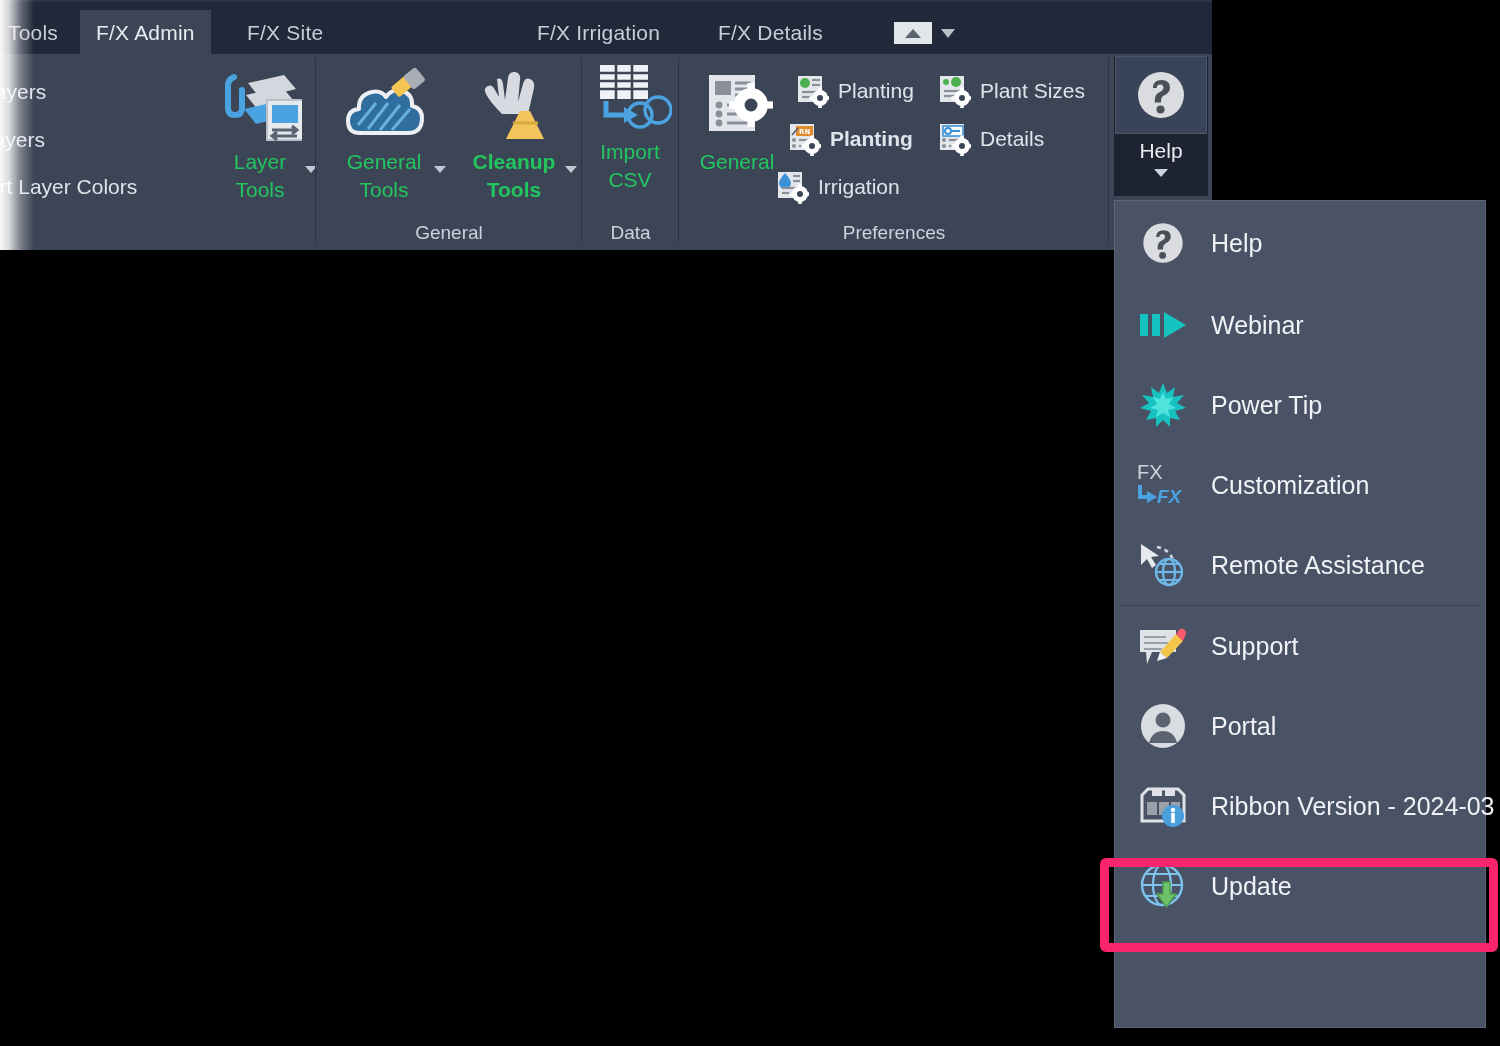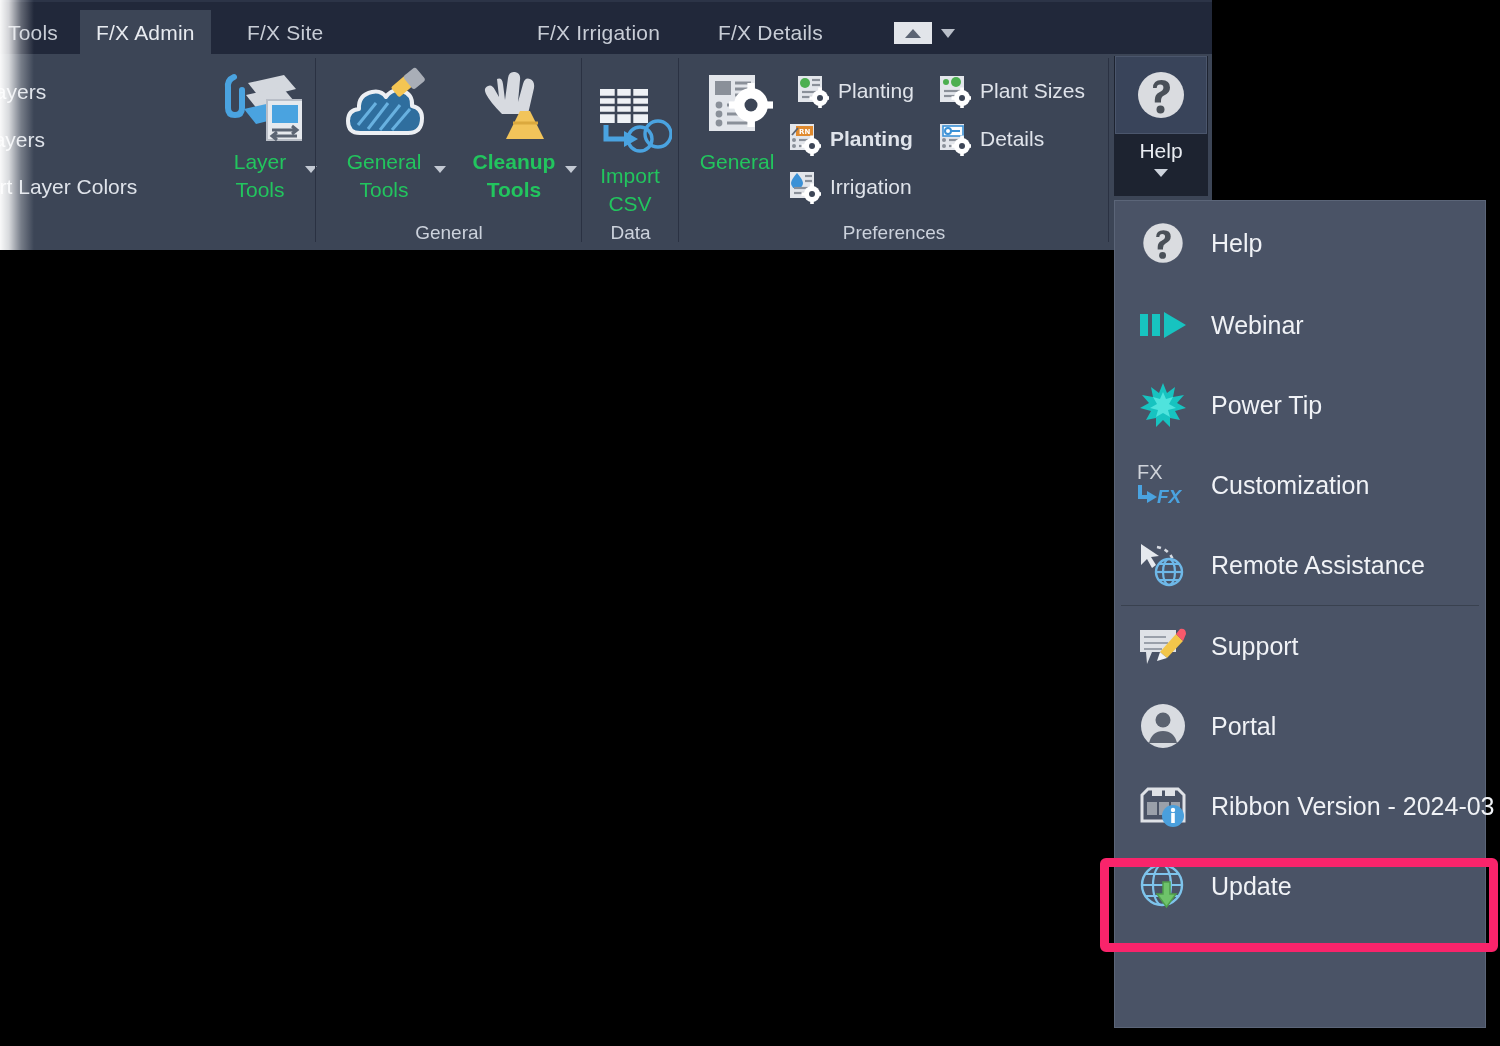--- a/index.html
+++ b/index.html
@@ -240,7 +240,7 @@
       </div>
 
       <div class="panel" style="left:582px; width:97px;">
-        <div class="bigbtn" style="left:-6px; top:24px;">
+        <div class="bigbtn" style="left:-6px; top:0;">
           <span class="glyph">
             <svg width="84" height="78" viewBox="0 0 84 78">
               <rect x="12" y="8" width="48" height="34" fill="#eef1f5"></rect>

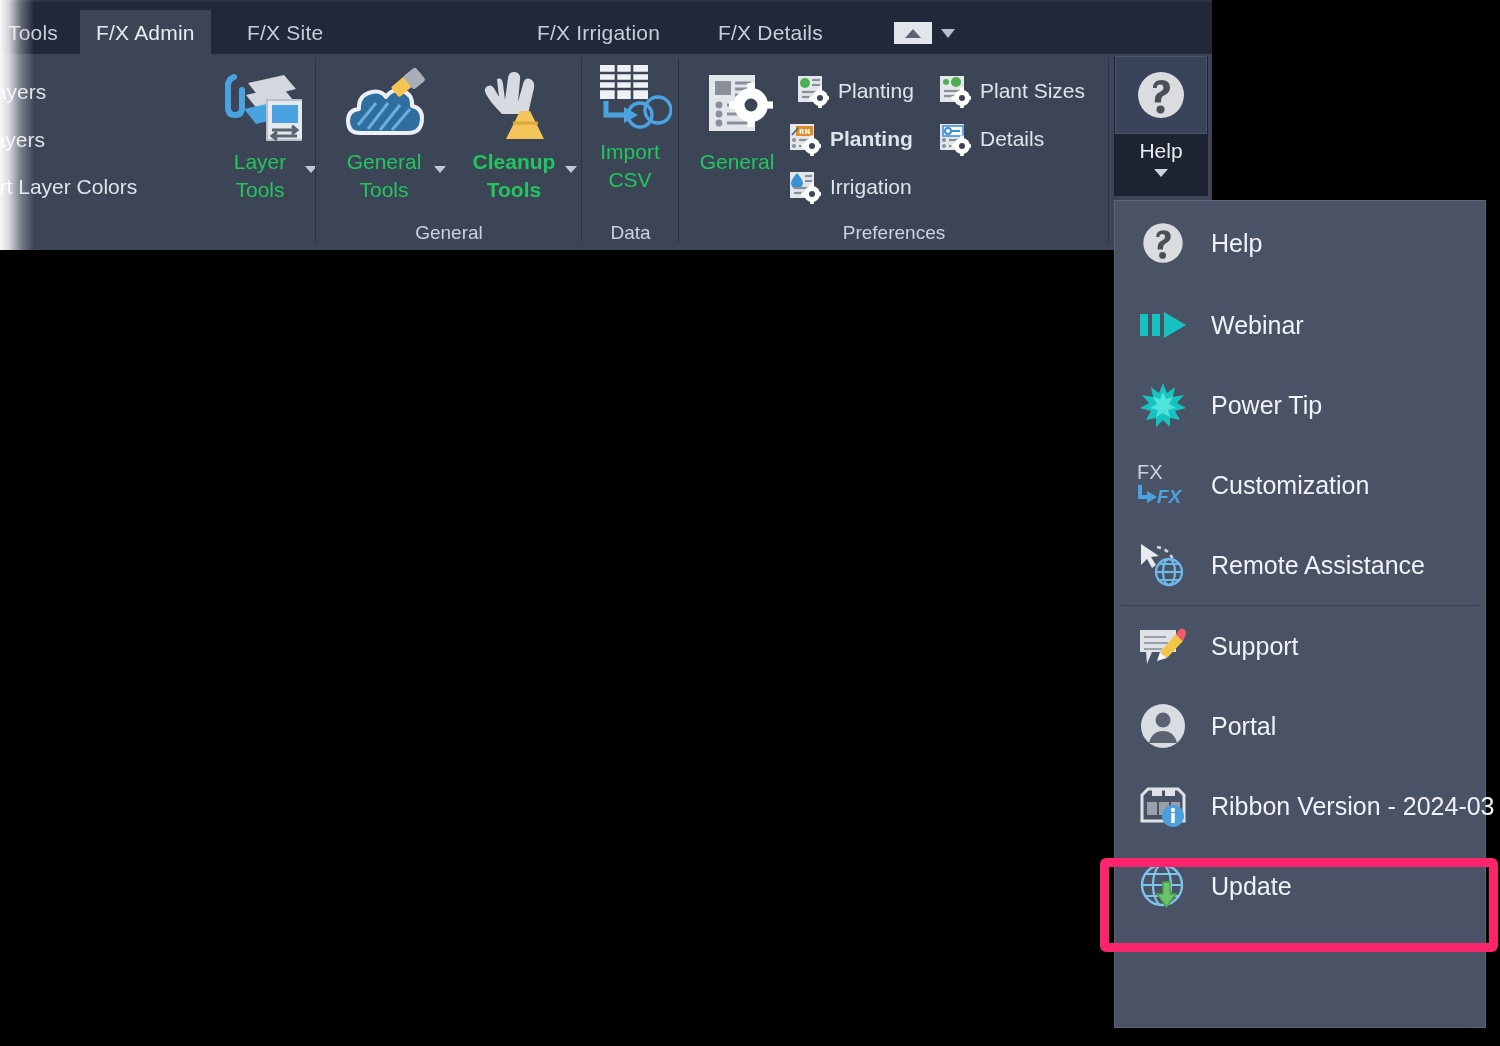--- a/index.html
+++ b/index.html
@@ -356,7 +356,7 @@
           <span>Planting</span>
         </div>
 
-        <div class="smallitem" style="left:108px; top:116px;">
+        <div class="smallitem" style="left:96px; top:116px;">
           <span>
             <svg width="34" height="34" viewBox="0 0 34 34">
               <rect x="3" y="2" width="24" height="26" fill="#e3e6eb"></rect>

